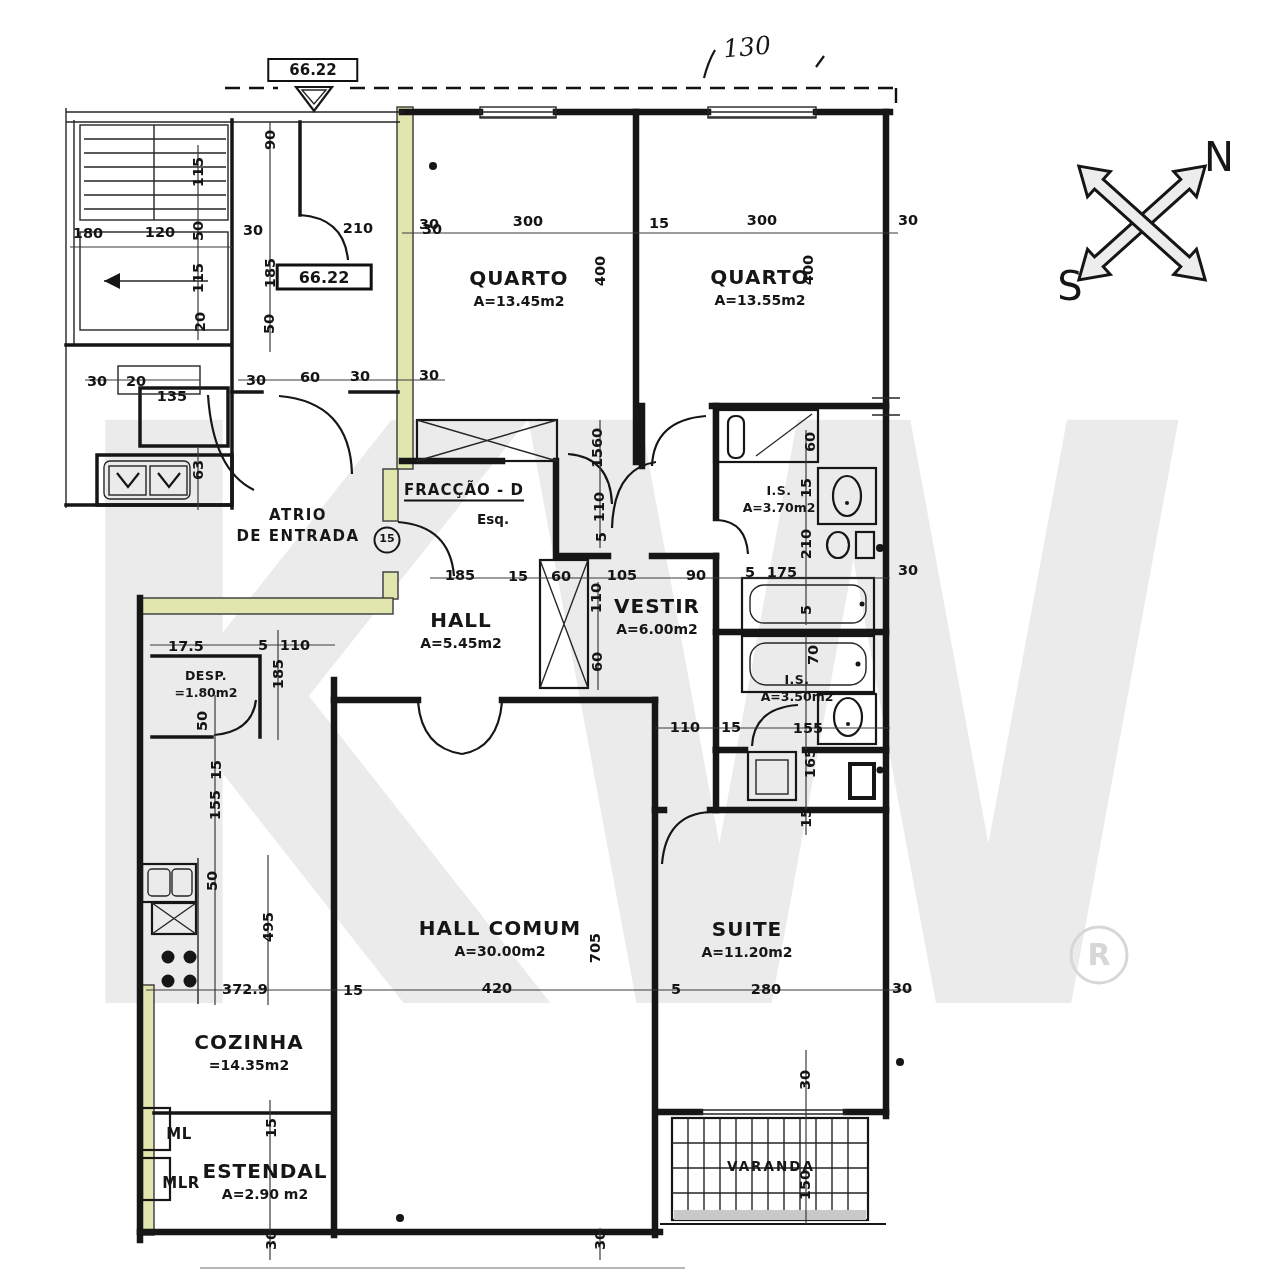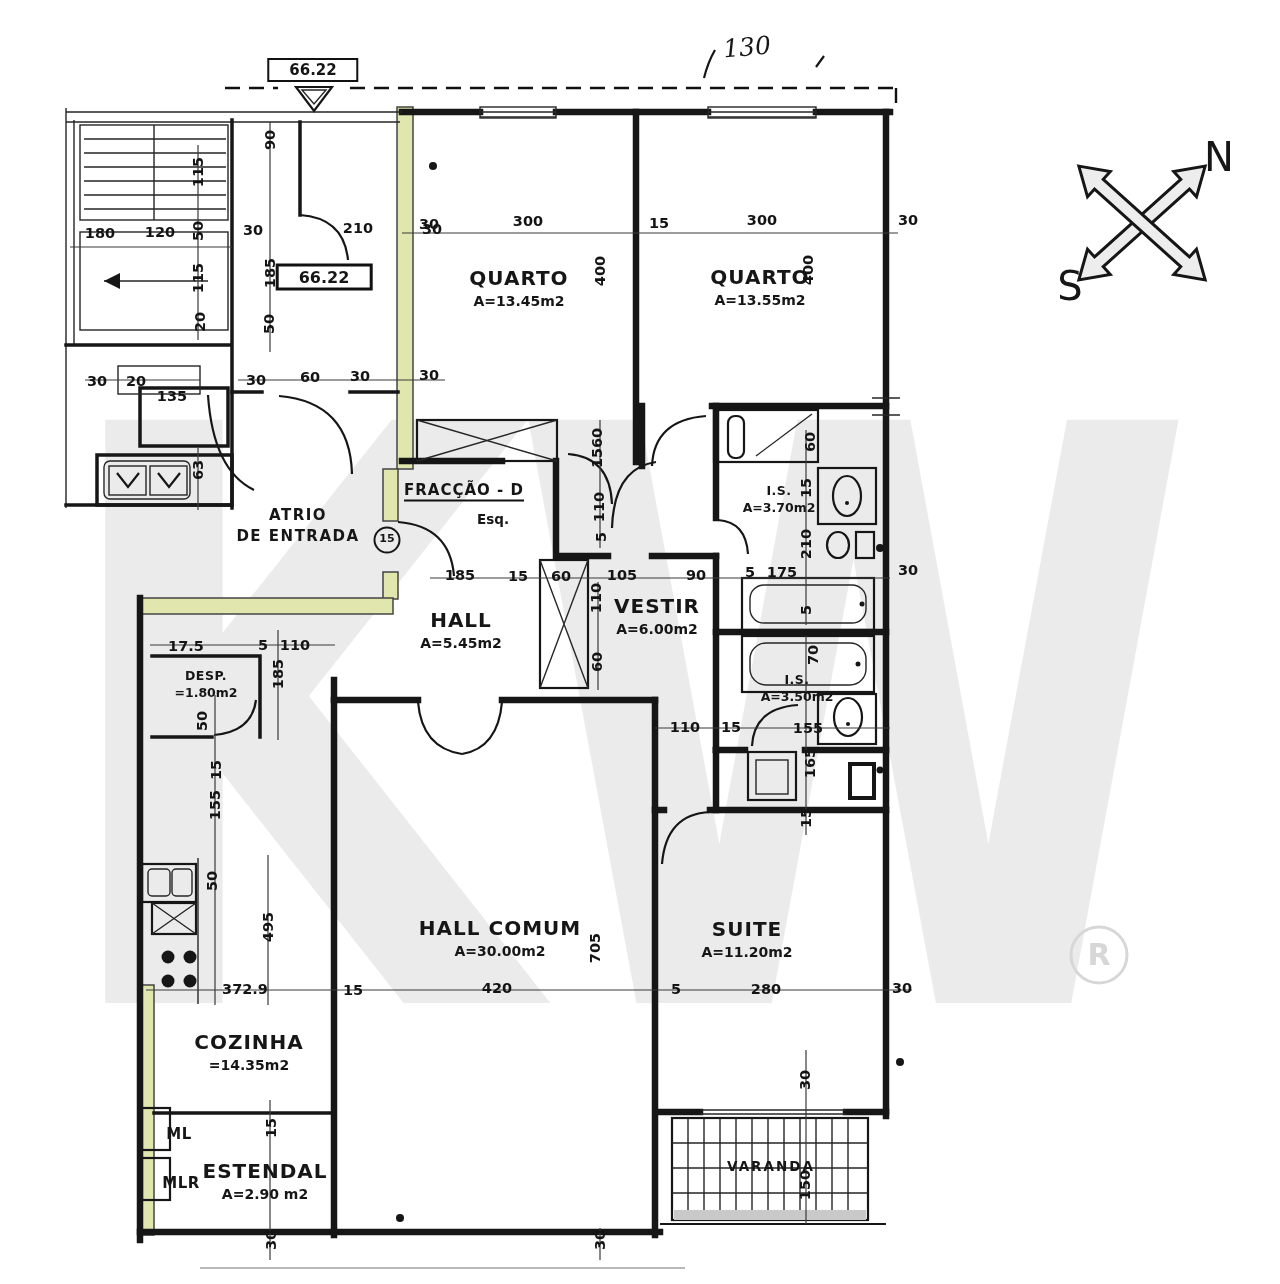--- a/index.html
+++ b/index.html
@@ -313,7 +313,7 @@
   <div id="dims">
       <div class="dim rot" style="left: 270px; top: 140px;">90</div>
       <div class="dim rot" style="left: 198px; top: 172px;">115</div>
-      <div class="dim" style="left: 100px; top: 233px;">180</div>
+      <div class="dim" style="left: 88px; top: 233px;">180</div>
       <div class="dim" style="left: 160px; top: 232px;">120</div>
       <div class="dim rot" style="left: 198px; top: 231px;">50</div>
       <div class="dim rot" style="left: 198px; top: 278px;">115</div>

